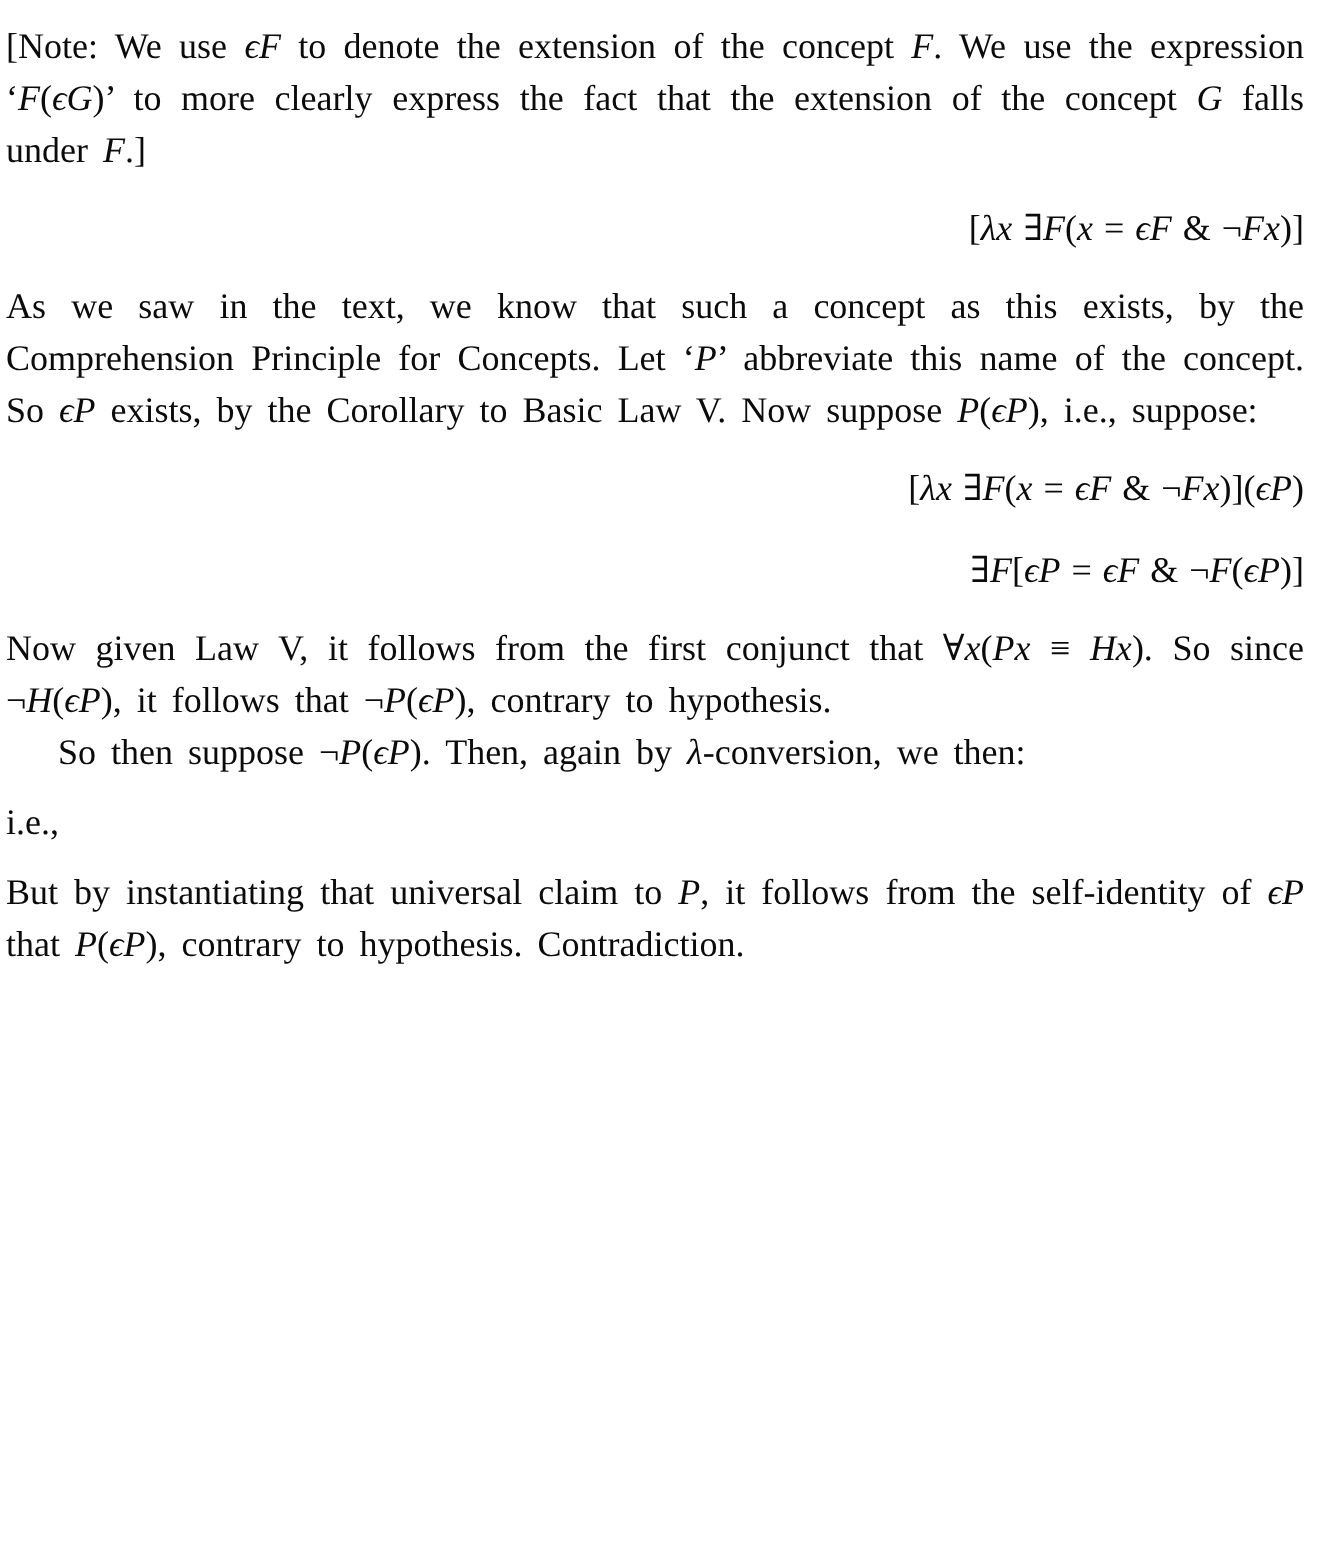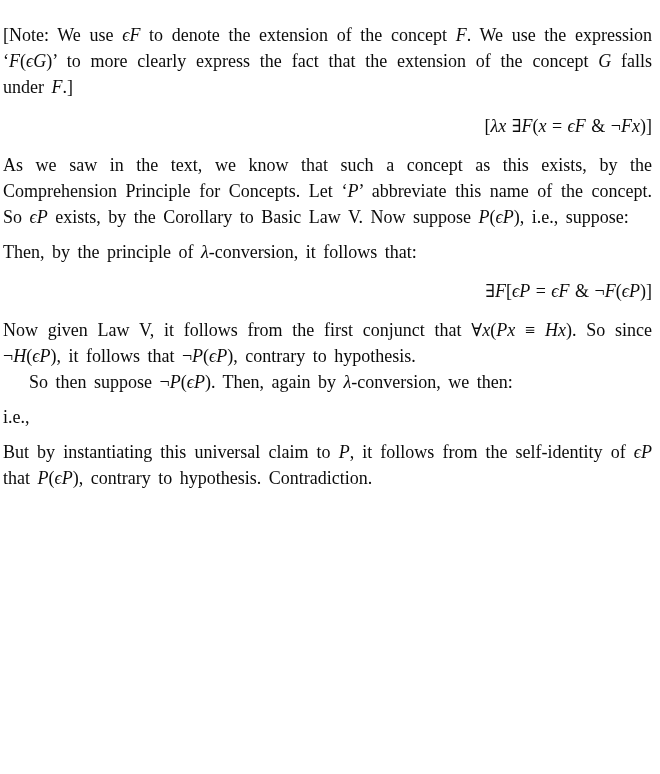--- a/index.html
+++ b/index.html
@@ -25,7 +25,7 @@
     word-spacing: 3px;
   }
   p.para.first {
-    margin-top: 16px;
+    margin-top: 4px;
   }
   p.para.cont {
     margin-top: 0;

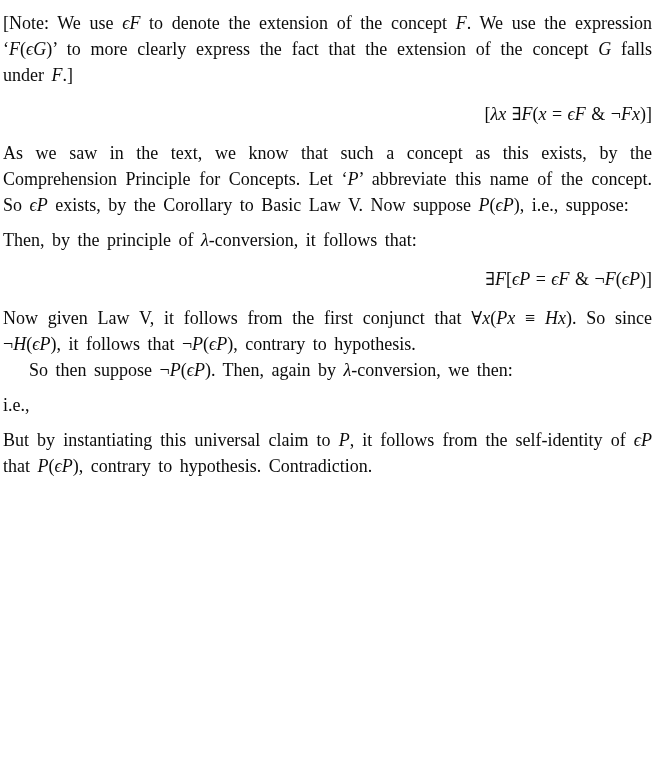--- a/index.html
+++ b/index.html
@@ -48,6 +48,7 @@
   <p class="para first"><span>[Note: We use </span><span class="it">ϵF</span><span> to denote the extension of the concept </span><span class="it">F</span><span>. We use the expression ‘</span><span class="it">F</span><span>(</span><span class="it">ϵG</span><span>)’ to more clearly express the fact that the extension of the concept </span><span class="it">G</span><span> falls under </span><span class="it">F</span><span>.]</span></p>
   <div class="disp"><span>[</span><span class="it">λx</span><span> ∃</span><span class="it">F</span><span>(</span><span class="it">x</span><span> = </span><span class="it">ϵF</span><span> &amp; ¬</span><span class="it">Fx</span><span>)]</span></div>
   <p class="para"><span>As we saw in the text, we know that such a concept as this exists, by the Comprehension Principle for Concepts. Let ‘</span><span class="it">P</span><span>’ abbreviate this name of the concept. So </span><span class="it">ϵP</span><span> exists, by the Corollary to Basic Law V. Now suppose </span><span class="it">P</span><span>(</span><span class="it">ϵP</span><span>), i.e., suppose:</span></p>
+  <div class="disp"><span>[</span><span class="it">λx</span><span> ∃</span><span class="it">F</span><span>(</span><span class="it">x</span><span> = </span><span class="it">ϵF</span><span> &amp; ¬</span><span class="it">Fx</span><span>)](</span><span class="it">ϵP</span><span>)</span></div>
   <p class="para"><span>Then, by the principle of </span><span class="it">λ</span><span>-conversion, it follows that:</span></p>
   <div class="disp"><span>∃</span><span class="it">F</span><span>[</span><span class="it">ϵP</span><span> = </span><span class="it">ϵF</span><span> &amp; ¬</span><span class="it">F</span><span>(</span><span class="it">ϵP</span><span>)]</span></div>
   <p class="para"><span>Now given Law V, it follows from the first conjunct that ∀</span><span class="it">x</span><span>(</span><span class="it">Px</span><span> ≡ </span><span class="it">Hx</span><span>). So since ¬</span><span class="it">H</span><span>(</span><span class="it">ϵP</span><span>), it follows that ¬</span><span class="it">P</span><span>(</span><span class="it">ϵP</span><span>), contrary to hypothesis.</span></p>

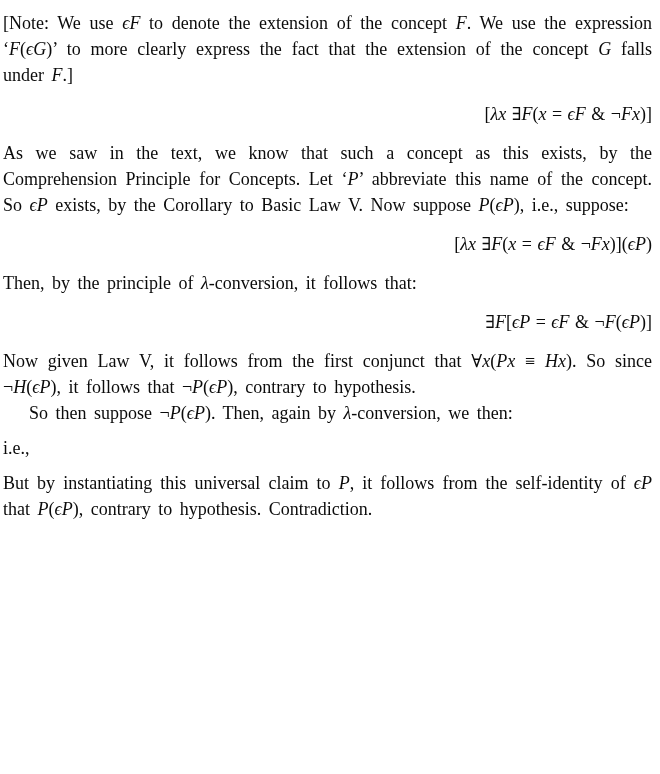--- a/index.html
+++ b/index.html
@@ -49,7 +49,6 @@
   <div class="disp"><span>[</span><span class="it">λx</span><span> ∃</span><span class="it">F</span><span>(</span><span class="it">x</span><span> = </span><span class="it">ϵF</span><span> &amp; ¬</span><span class="it">Fx</span><span>)]</span></div>
   <p class="para"><span>As we saw in the text, we know that such a concept as this exists, by the Comprehension Principle for Concepts. Let ‘</span><span class="it">P</span><span>’ abbreviate this name of the concept. So </span><span class="it">ϵP</span><span> exists, by the Corollary to Basic Law V. Now suppose </span><span class="it">P</span><span>(</span><span class="it">ϵP</span><span>), i.e., suppose:</span></p>
   <div class="disp"><span>[</span><span class="it">λx</span><span> ∃</span><span class="it">F</span><span>(</span><span class="it">x</span><span> = </span><span class="it">ϵF</span><span> &amp; ¬</span><span class="it">Fx</span><span>)](</span><span class="it">ϵP</span><span>)</span></div>
-  <p class="para"><span>Then, by the principle of </span><span class="it">λ</span><span>-conversion, it follows that:</span></p>
   <div class="disp"><span>∃</span><span class="it">F</span><span>[</span><span class="it">ϵP</span><span> = </span><span class="it">ϵF</span><span> &amp; ¬</span><span class="it">F</span><span>(</span><span class="it">ϵP</span><span>)]</span></div>
   <p class="para"><span>Now given Law V, it follows from the first conjunct that ∀</span><span class="it">x</span><span>(</span><span class="it">Px</span><span> ≡ </span><span class="it">Hx</span><span>). So since ¬</span><span class="it">H</span><span>(</span><span class="it">ϵP</span><span>), it follows that ¬</span><span class="it">P</span><span>(</span><span class="it">ϵP</span><span>), contrary to hypothesis.</span></p>
   <p class="para cont"><span>So then suppose ¬</span><span class="it">P</span><span>(</span><span class="it">ϵP</span><span>). Then, again by </span><span class="it">λ</span><span>-conversion, we then:</span></p>

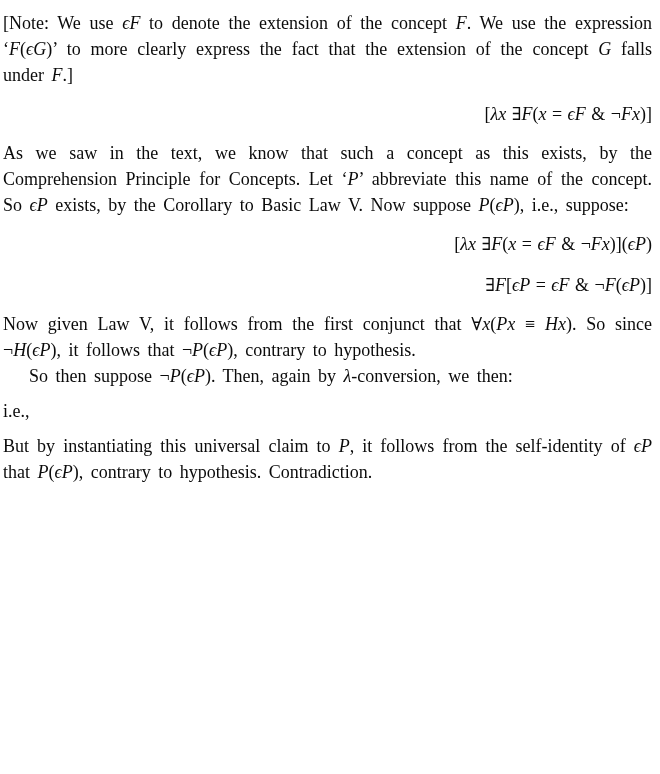--- a/index.html
+++ b/index.html
@@ -53,7 +53,7 @@
   <p class="para"><span>Now given Law V, it follows from the first conjunct that ∀</span><span class="it">x</span><span>(</span><span class="it">Px</span><span> ≡ </span><span class="it">Hx</span><span>). So since ¬</span><span class="it">H</span><span>(</span><span class="it">ϵP</span><span>), it follows that ¬</span><span class="it">P</span><span>(</span><span class="it">ϵP</span><span>), contrary to hypothesis.</span></p>
   <p class="para cont"><span>So then suppose ¬</span><span class="it">P</span><span>(</span><span class="it">ϵP</span><span>). Then, again by </span><span class="it">λ</span><span>-conversion, we then:</span></p>
   <p class="para"><span>i.e.,</span></p>
-  <p class="para"><span>But by instantiating this universal claim to </span><span class="it">P</span><span>, it follows from the self-identity of </span><span class="it">ϵP</span><span> that </span><span class="it">P</span><span>(</span><span class="it">ϵP</span><span>), contrary to hypothesis. Contradiction.</span></p>
+  <p class="para"><span>But by instantiating that universal claim to </span><span class="it">P</span><span>, it follows from the self-identity of </span><span class="it">ϵP</span><span> that </span><span class="it">P</span><span>(</span><span class="it">ϵP</span><span>), contrary to hypothesis. Contradiction.</span></p>
 </main>
 
 </body></html>

